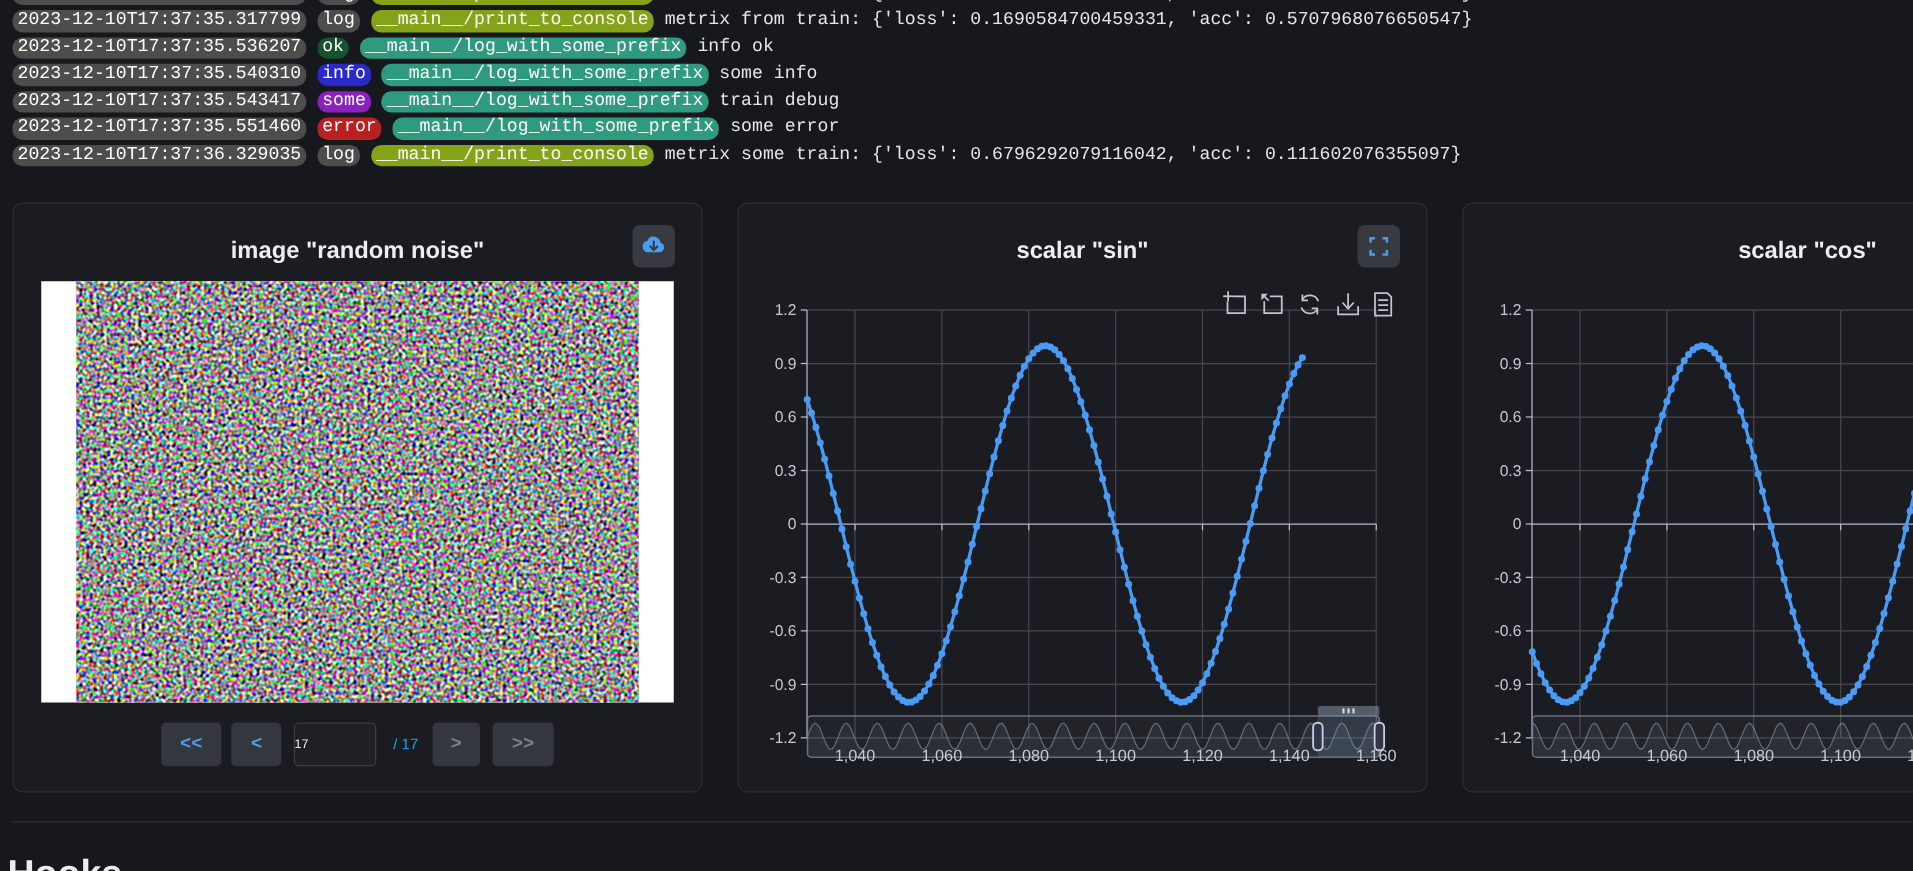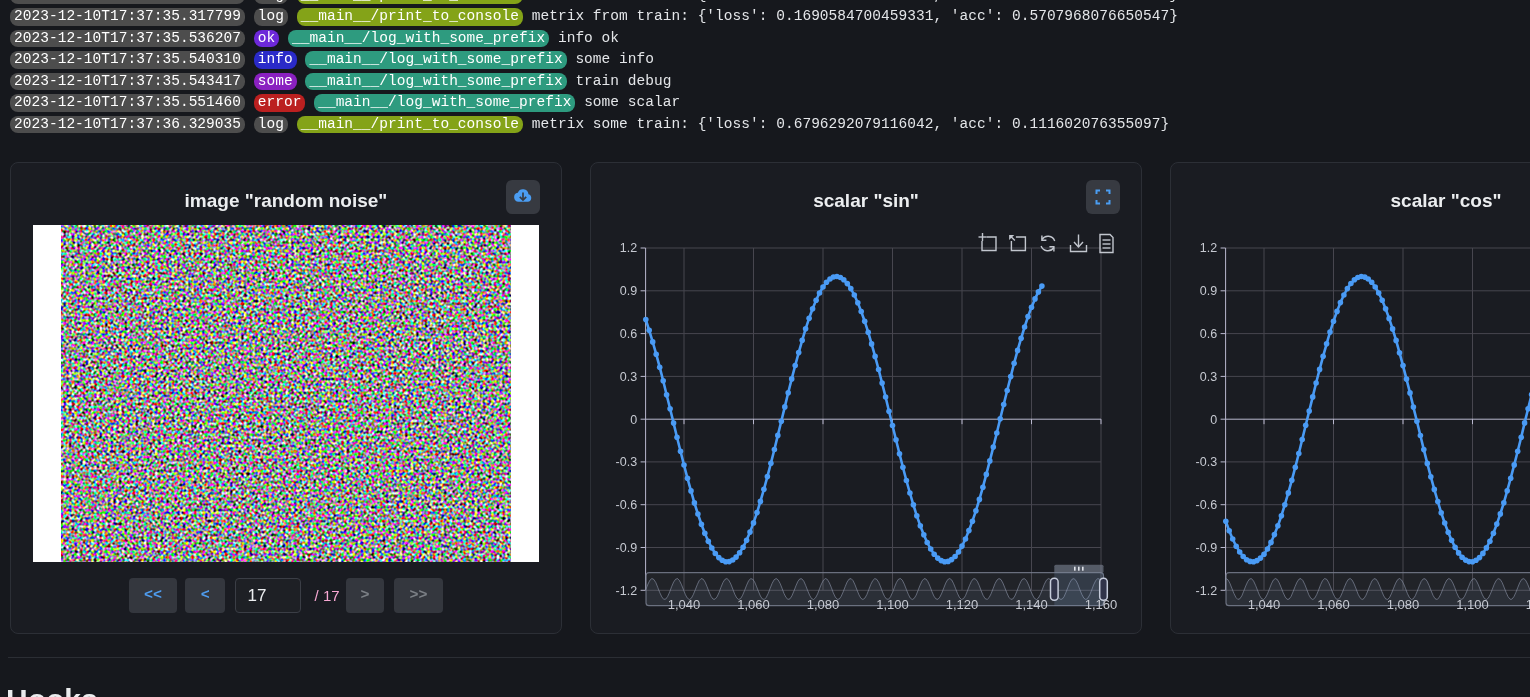--- a/index.html
+++ b/index.html
@@ -7,7 +7,7 @@
 .b{display:inline-block;line-height:17.5px;padding:0 4px;border-radius:8px;color:#fff;vertical-align:middle}
 .b-ts{background:#4d4d4d}
 .lv-log{background:#4d4d4d}
-.lv-ok{background:#6d28d9}
+.lv-ok{background:#14532d}
 .lv-info{background:#2a2ac8}
 .lv-debug{background:#8a20c0}
 .lv-warning{background:#a89a12}

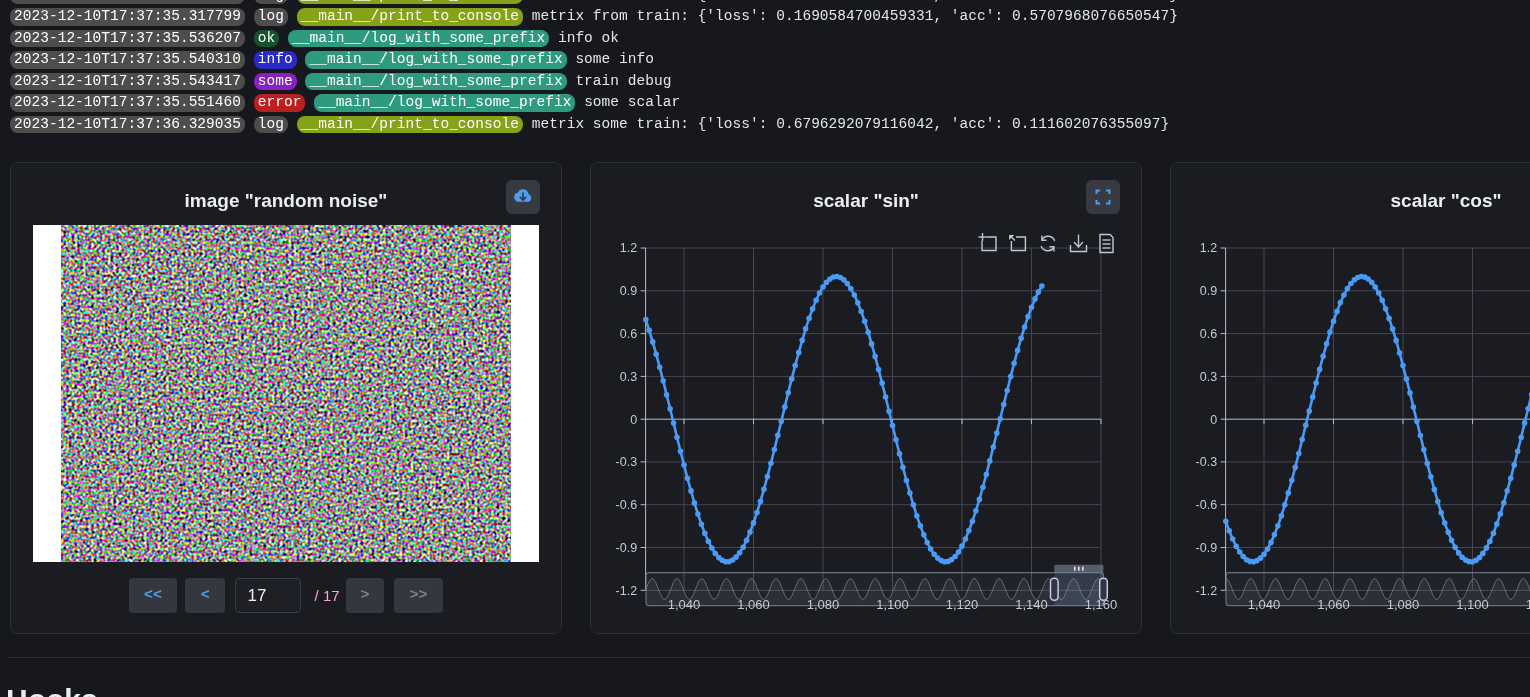--- a/index.html
+++ b/index.html
@@ -34,7 +34,7 @@
 <div class="lrow"><span class="b b-ts">2023-12-10T17:37:35.536207</span> <span class="b lv-ok">ok</span> <span class="b b-teal">__main__/log_with_some_prefix</span> <span class="msg">info ok</span></div>
 <div class="lrow"><span class="b b-ts">2023-12-10T17:37:35.540310</span> <span class="b lv-info">info</span> <span class="b b-teal">__main__/log_with_some_prefix</span> <span class="msg">some info</span></div>
 <div class="lrow"><span class="b b-ts">2023-12-10T17:37:35.543417</span> <span class="b lv-debug">some</span> <span class="b b-teal">__main__/log_with_some_prefix</span> <span class="msg">train debug</span></div>
-<div class="lrow"><span class="b b-ts">2023-12-10T17:37:35.551460</span> <span class="b lv-error">error</span> <span class="b b-teal">__main__/log_with_some_prefix</span> <span class="msg">some scalar</span></div>
+<div class="lrow"><span class="b b-ts">2023-12-10T17:37:35.551460</span> <span class="b lv-error">error</span> <span class="b b-teal">__main__/log_with_some_prefix</span> <span class="msg">some error</span></div>
 <div class="lrow"><span class="b b-ts">2023-12-10T17:37:36.329035</span> <span class="b lv-log">log</span> <span class="b b-olive">__main__/print_to_console</span> <span class="msg">metrix some train: {'loss': 0.6796292079116042, 'acc': 0.111602076355097}</span></div>
 </div>
 

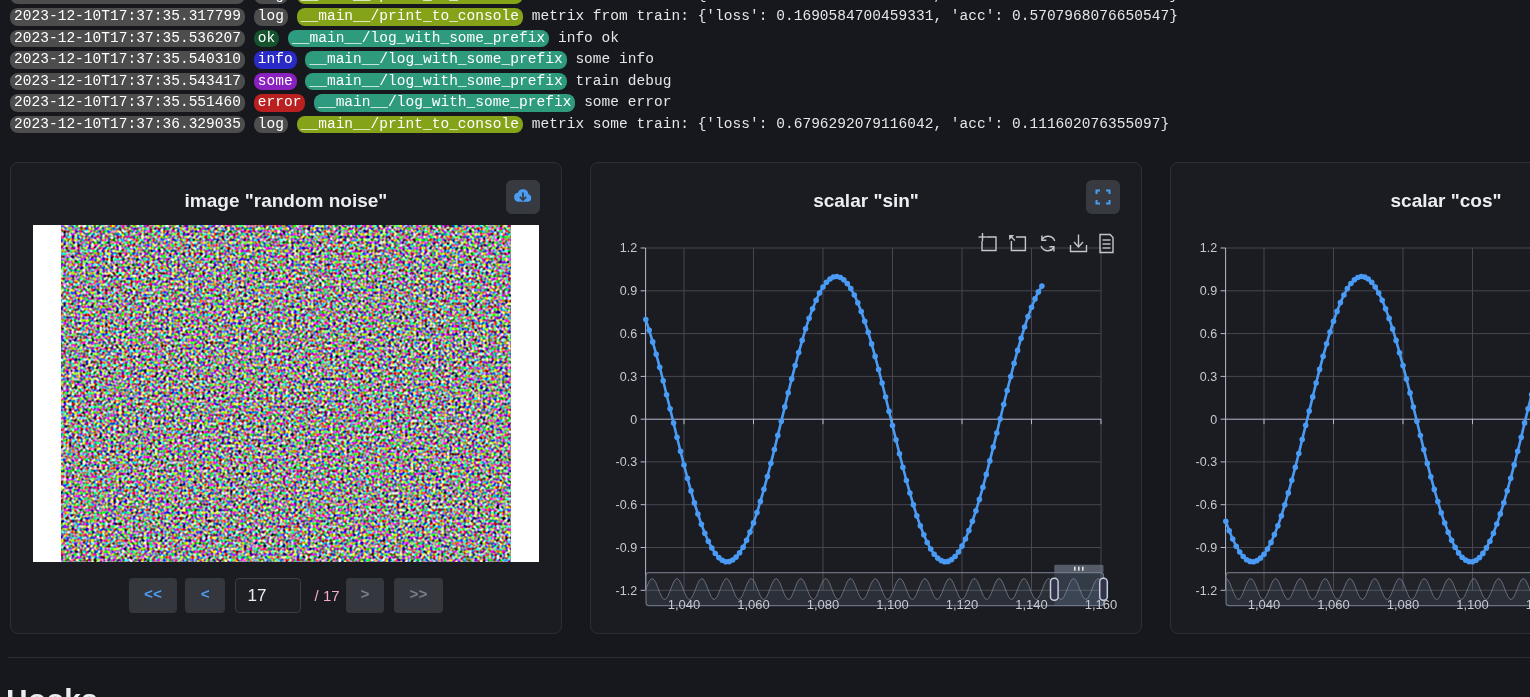--- a/index.html
+++ b/index.html
@@ -22,7 +22,7 @@
 .pag{position:absolute;top:415px;left:0;width:100%;height:35px}
 .pbtn{position:absolute;height:35px;background:#34373e;border-radius:4px;color:#4f9df0;font-weight:bold;font-size:15px;text-align:center;line-height:35px;font-family:"Liberation Mono",monospace}
 .pbtn.dis{color:#7c8086}
-.pinput{position:absolute;height:35px;background:#1e2025;border:1px solid #3b3e46;border-radius:4px;color:#eceef0;font-size:17px;line-height:33px;padding-left:12px}
+.pinput{position:absolute;height:35px;background:#1e2025;border:1px solid #3b3e46;border-radius:4px;color:#eceef0;font-size:10px;line-height:33px;}
 .ptext{position:absolute;height:35px;line-height:35px;color:#f9a8d4;font-size:15px}
 .divider{position:absolute;top:657px;left:8px;width:1522px;height:1px;background:#2b2e34}
 h1.hook{position:absolute;left:6px;top:683px;font-size:30px;font-weight:bold;color:#eaecee}

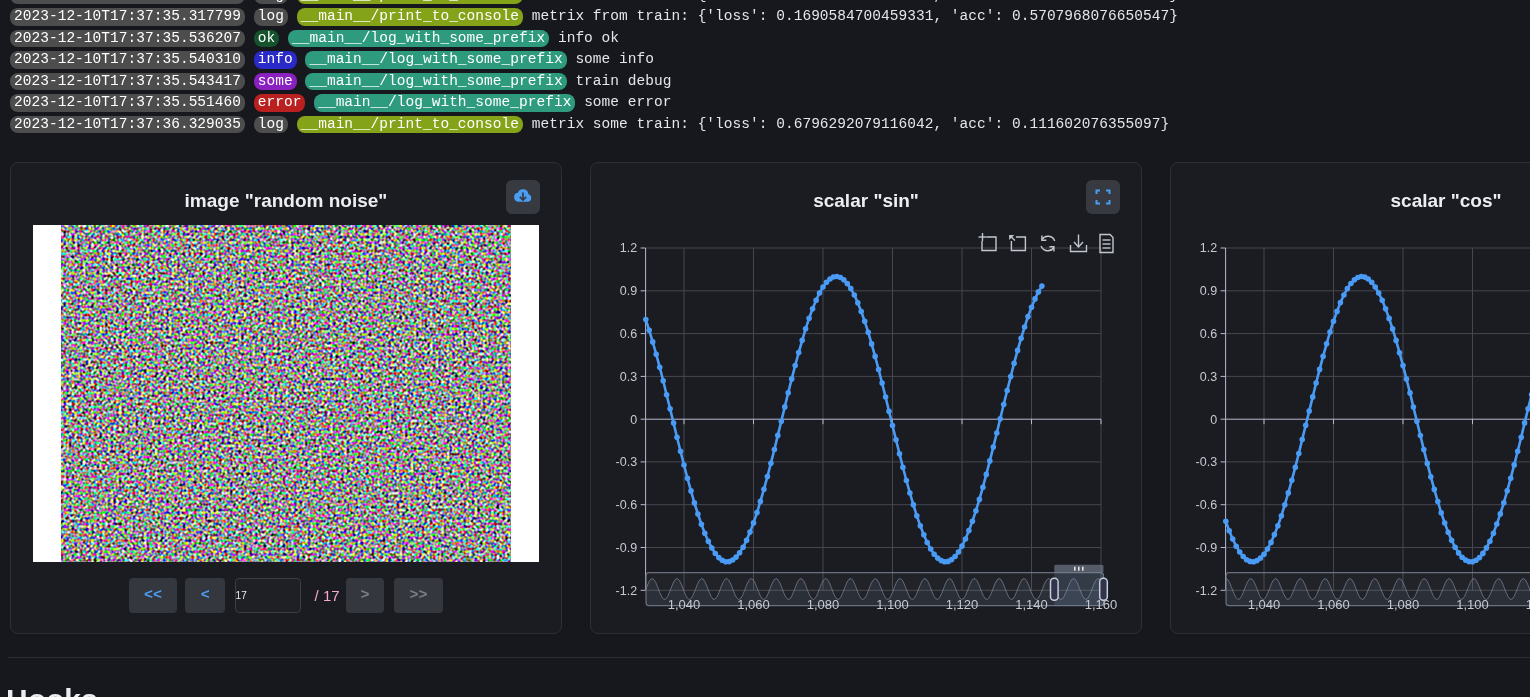--- a/index.html
+++ b/index.html
@@ -23,7 +23,7 @@
 .pbtn{position:absolute;height:35px;background:#34373e;border-radius:4px;color:#4f9df0;font-weight:bold;font-size:15px;text-align:center;line-height:35px;font-family:"Liberation Mono",monospace}
 .pbtn.dis{color:#7c8086}
 .pinput{position:absolute;height:35px;background:#1e2025;border:1px solid #3b3e46;border-radius:4px;color:#eceef0;font-size:10px;line-height:33px;}
-.ptext{position:absolute;height:35px;line-height:35px;color:#f9a8d4;font-size:15px}
+.ptext{position:absolute;height:35px;line-height:35px;color:#0ea5e9;font-size:12px}
 .divider{position:absolute;top:657px;left:8px;width:1522px;height:1px;background:#2b2e34}
 h1.hook{position:absolute;left:6px;top:683px;font-size:30px;font-weight:bold;color:#eaecee}
 </style></head>

